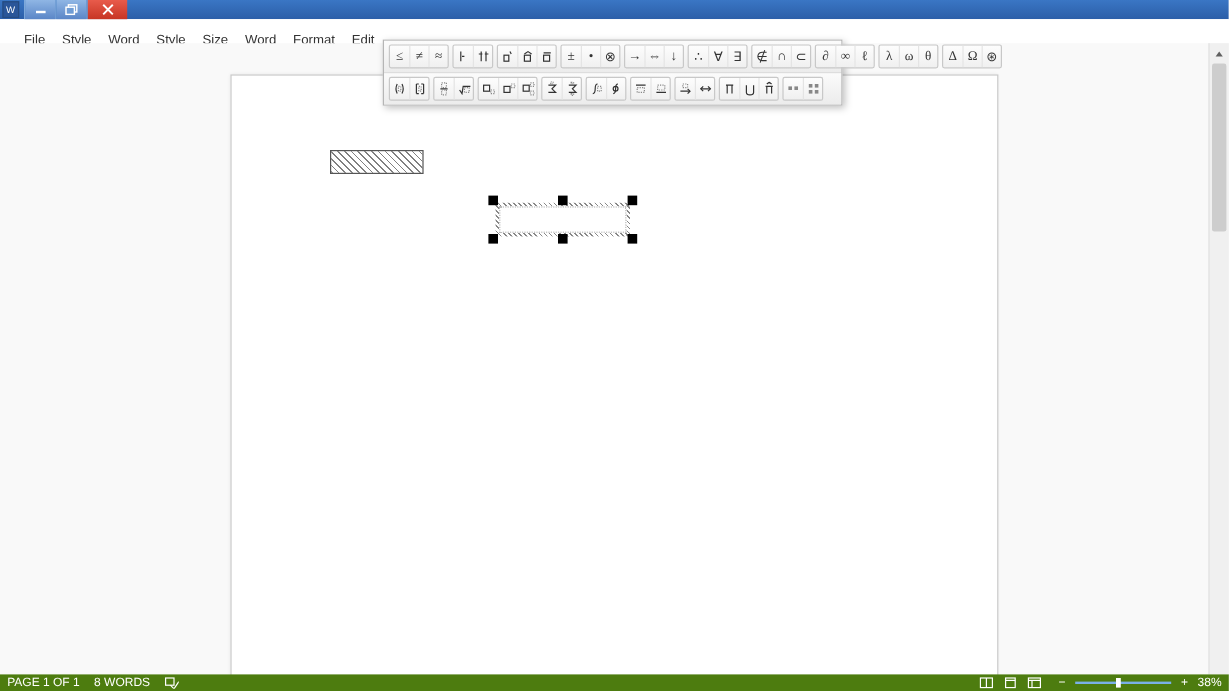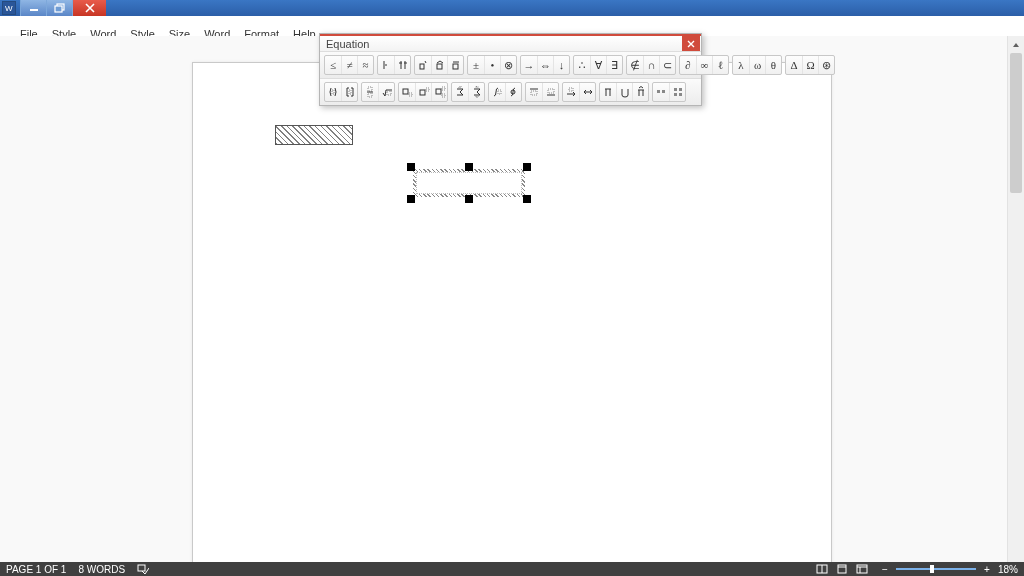--- a/index.html
+++ b/index.html
@@ -110,7 +110,7 @@
   <div class="menuitem">Size</div>
   <div class="menuitem">Word</div>
   <div class="menuitem">Format</div>
-  <div class="menuitem">Help</div>
+  <div class="menuitem">Edit</div>
 </div>
 
 <div class="workspace">

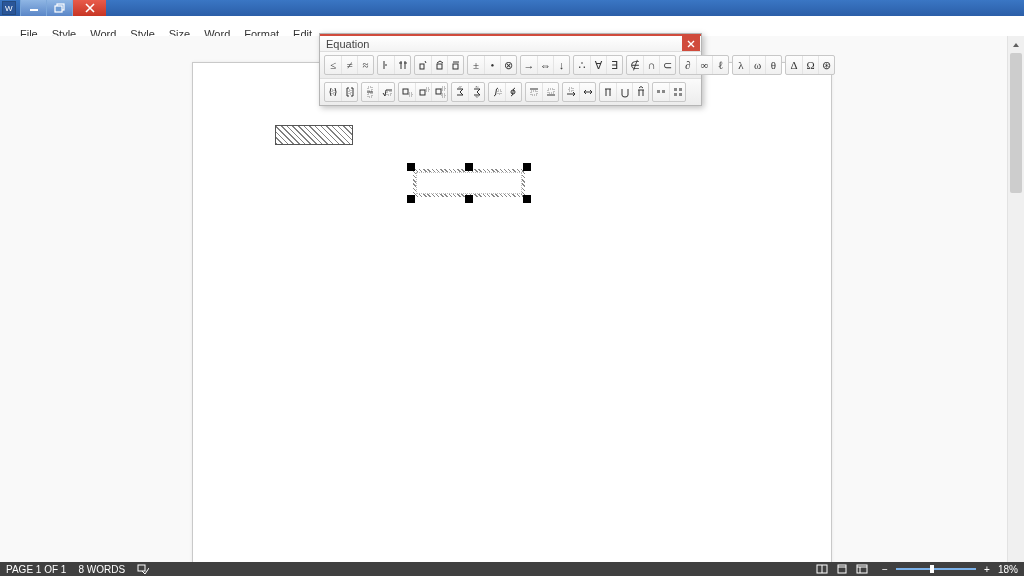--- a/index.html
+++ b/index.html
@@ -138,15 +138,6 @@
 </div>
 
 <div class="eqwin">
-  <div class="eq-title">
-    <span>Equation</span>
-    <span class="spacer"></span>
-    <div class="eq-close">
-      <svg viewBox="0 0 8 8">
-          <path d="M1 1 L7 7 M7 1 L1 7" stroke="#fff" stroke-width="1.4"></path>
-        </svg>
-    </div>
-  </div>
   <div class="row">
     <div class="group">
       <div class="btn">≤</div>

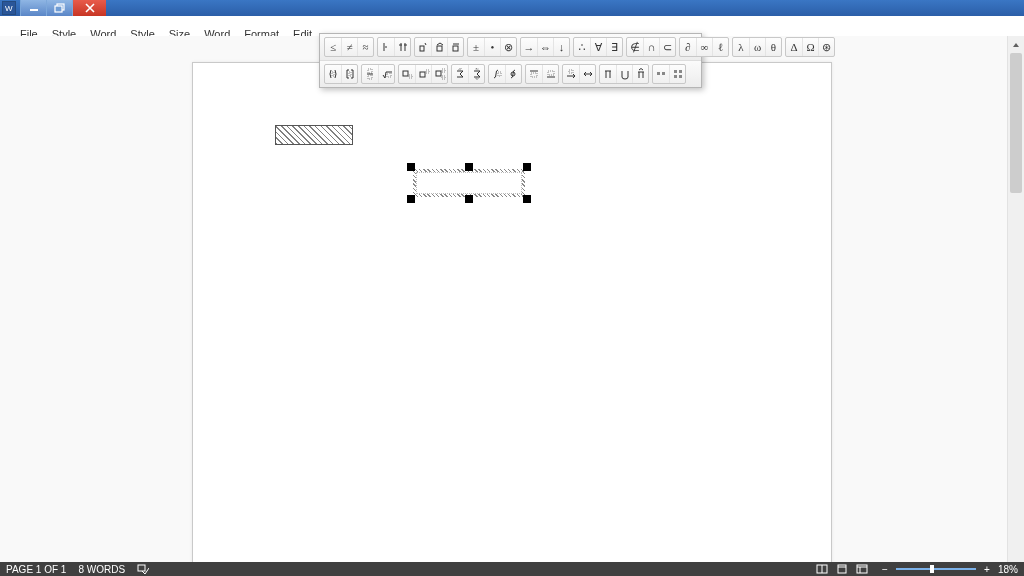--- a/index.html
+++ b/index.html
@@ -62,7 +62,7 @@
 .eqwin .btn svg { width: 12px; height: 12px; }
 
 
-.statusbar { position: absolute; left: 0; right: 0; bottom: 0; height: 14px; background: #404040; color: #fff; font-size: 10px; display: flex; align-items: center; padding: 5px 6px; }
+.statusbar { position: absolute; left: 0; right: 0; bottom: 0; height: 14px; background: #4d7c0f; color: #fff; font-size: 10px; display: flex; align-items: center; padding: 5px 6px; }
 .statusbar .seg { margin-right: 12px; display: flex; align-items: center; gap: 4px; }
 .statusbar .spacer { flex: 1; }
 .statusbar .viewbtn { width: 18px; height: 12px; display: flex; align-items: center; justify-content: center; margin: 0 1px; }

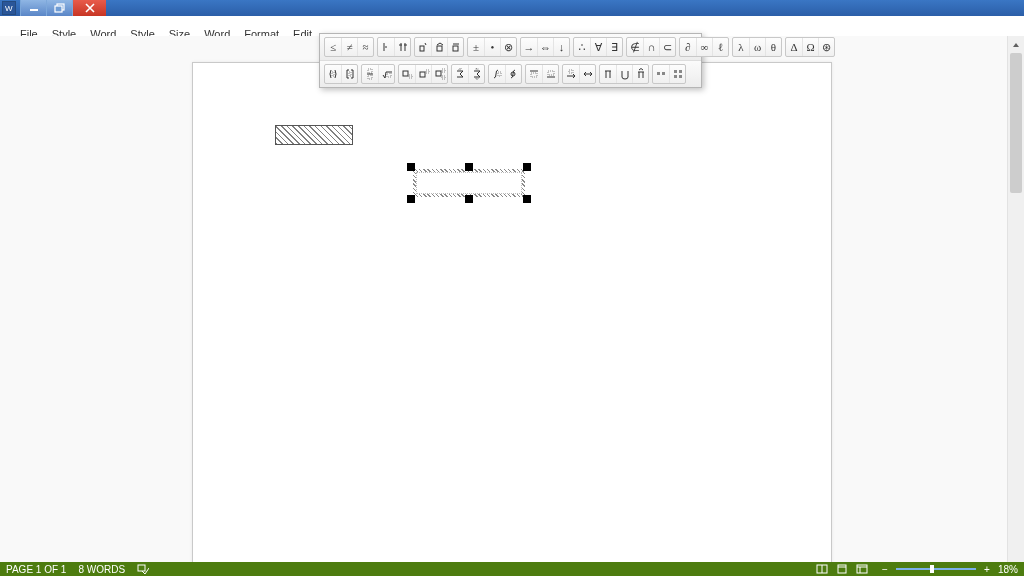--- a/index.html
+++ b/index.html
@@ -393,7 +393,7 @@
         <div class="knob"></div>
       </div>
     <div class="pm">+</div>
-    <div>18%</div>
+    <div>38%</div>
   </div>
 </div>
 

